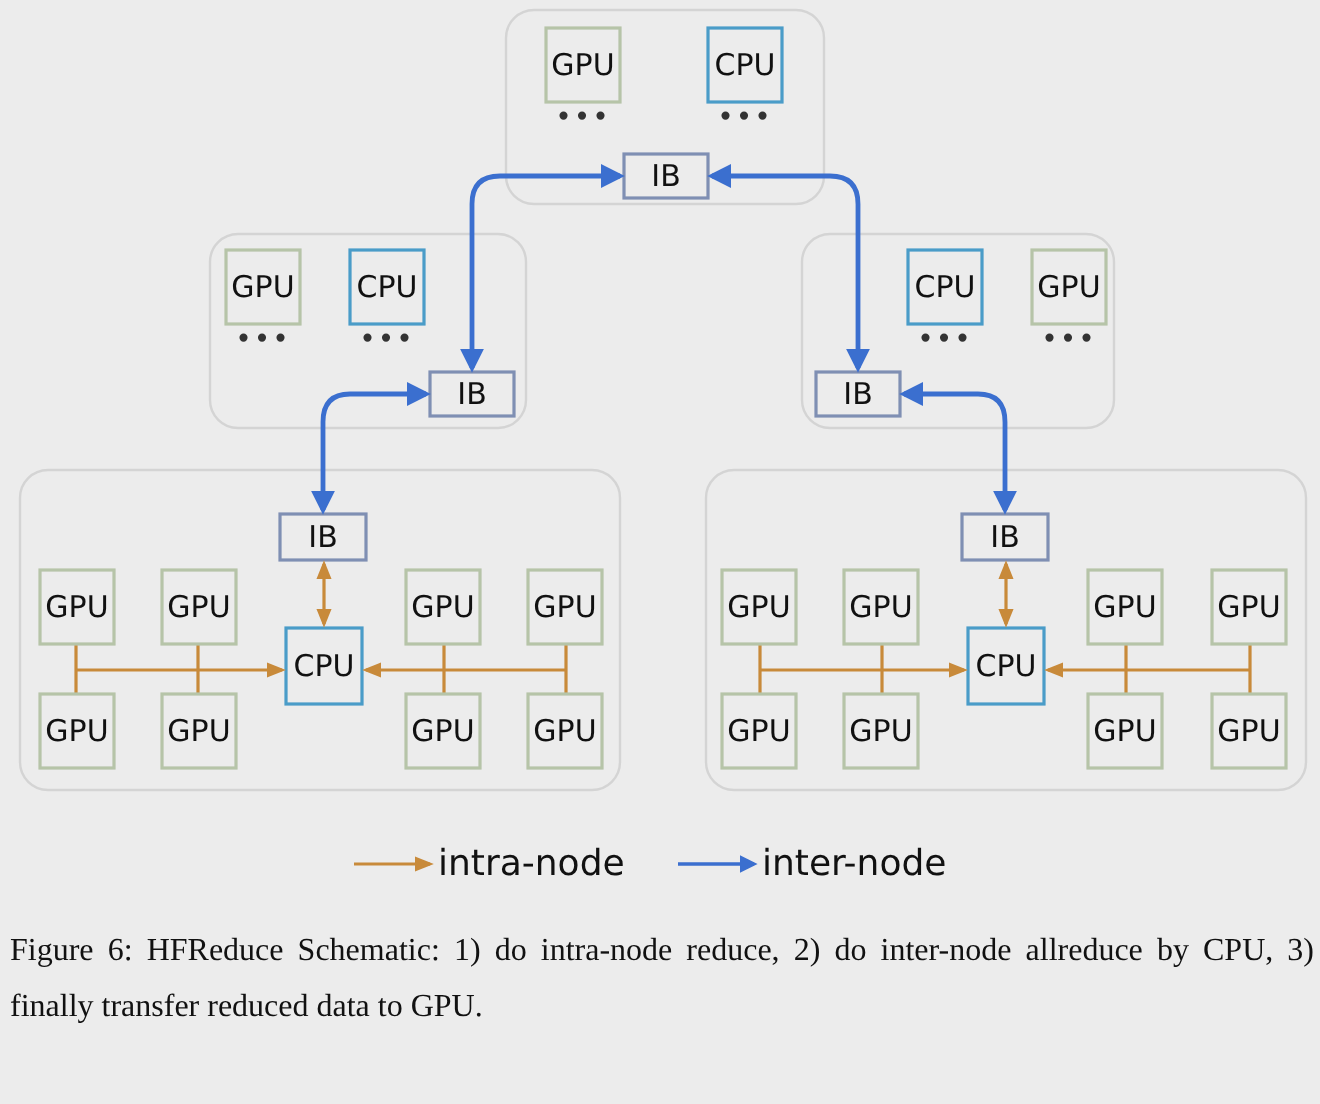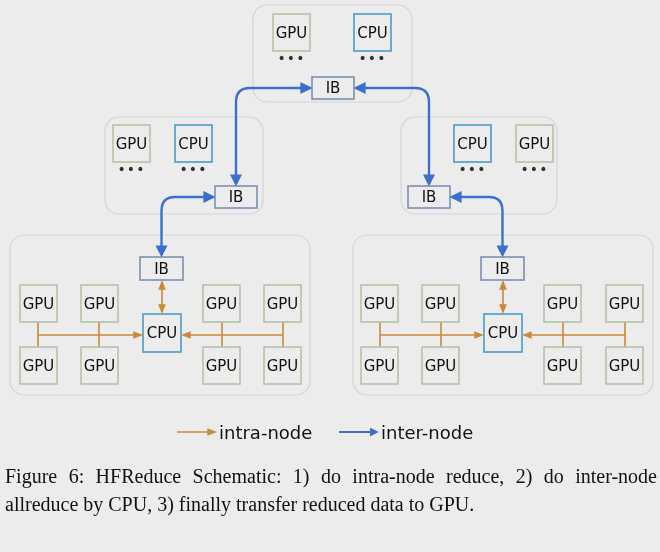--- a/index.html
+++ b/index.html
@@ -14,7 +14,7 @@
   .intra { stroke: #c88a3a; stroke-width: 1.6; fill: none; }
   .inter { stroke: #3b6fcf; stroke-width: 2.4; fill: none; }
   .legend-text { font-family: "DejaVu Sans", sans-serif; font-size: 18px; fill: #111; dominant-baseline: central; }
-  #caption { position: absolute; left: 5px; top: 462px; width: 652px; font-family: "Liberation Serif", "DejaVu Serif", serif; font-size: 20px; line-height: 28px; color: #111; text-align: justify; text-align-last: left; }
+  #caption { position: absolute; left: 5px; top: 462px; width: 652px; font-family: "Liberation Serif", "DejaVu Serif", serif; font-size: 16px; line-height: 28px; color: #111; text-align: justify; text-align-last: left; }
 </style>
 </head>
 <body>

